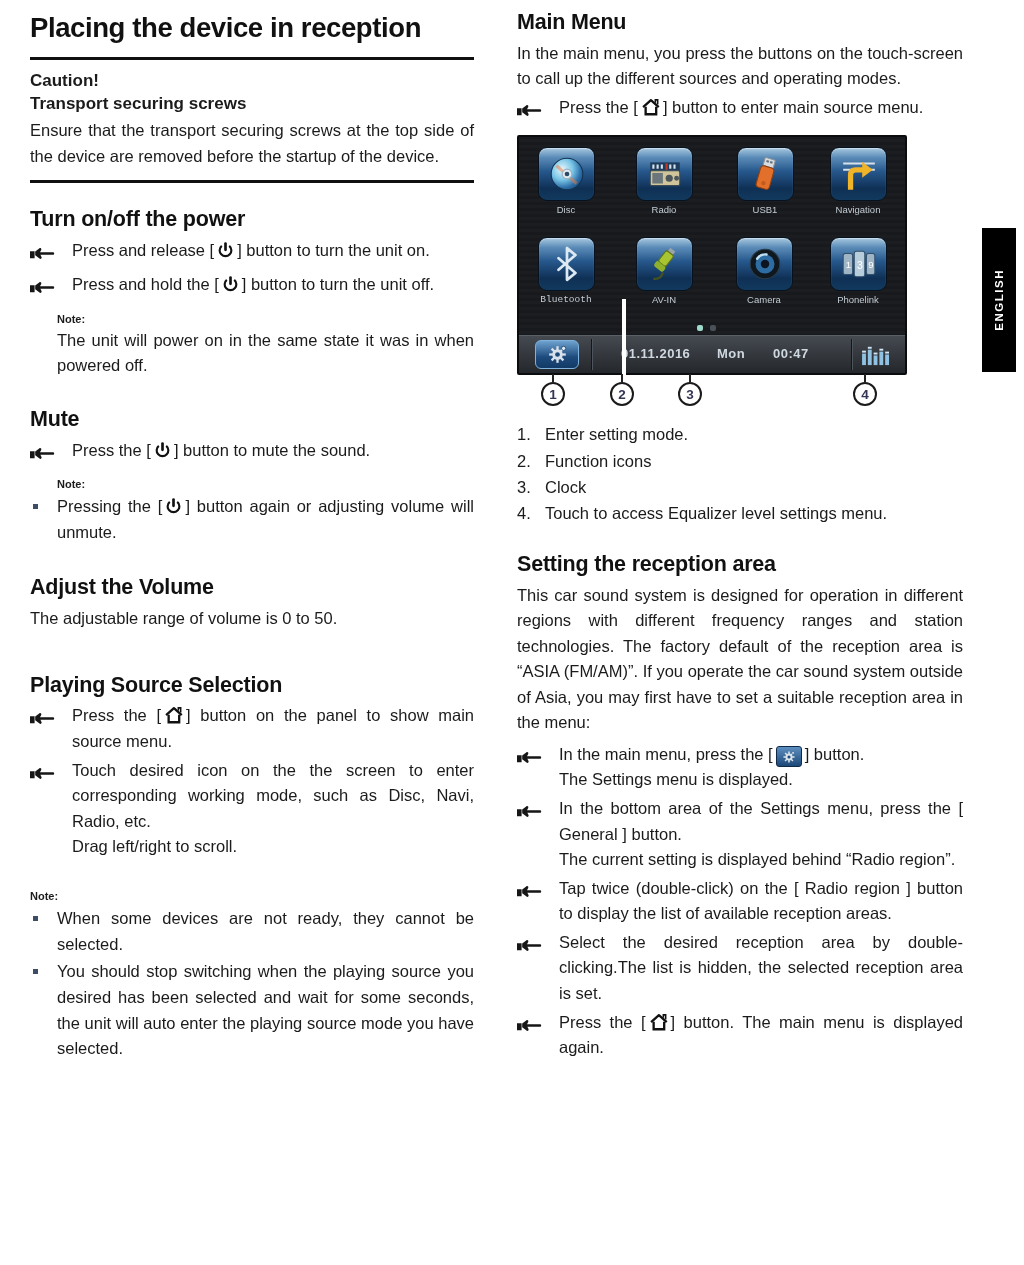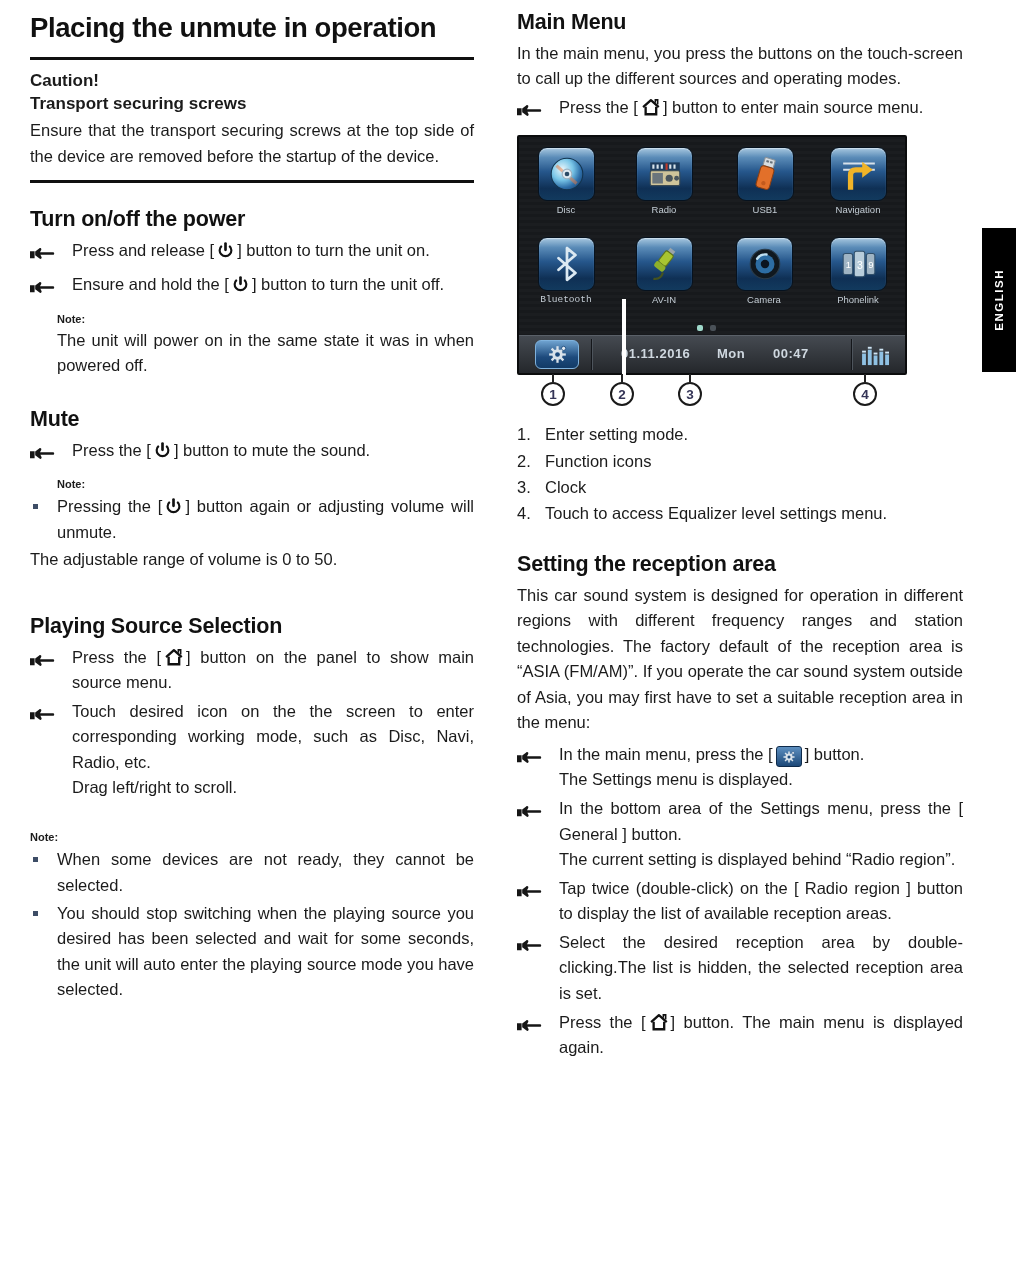--- a/index.html
+++ b/index.html
@@ -120,7 +120,7 @@
 <div class="page">
 
   <div class="col left">
-    <h1>Placing the unmute in operation</h1>
+    <h1>Placing the device in reception</h1>
     <div class="rule r1"></div>
 
     <div class="caution">

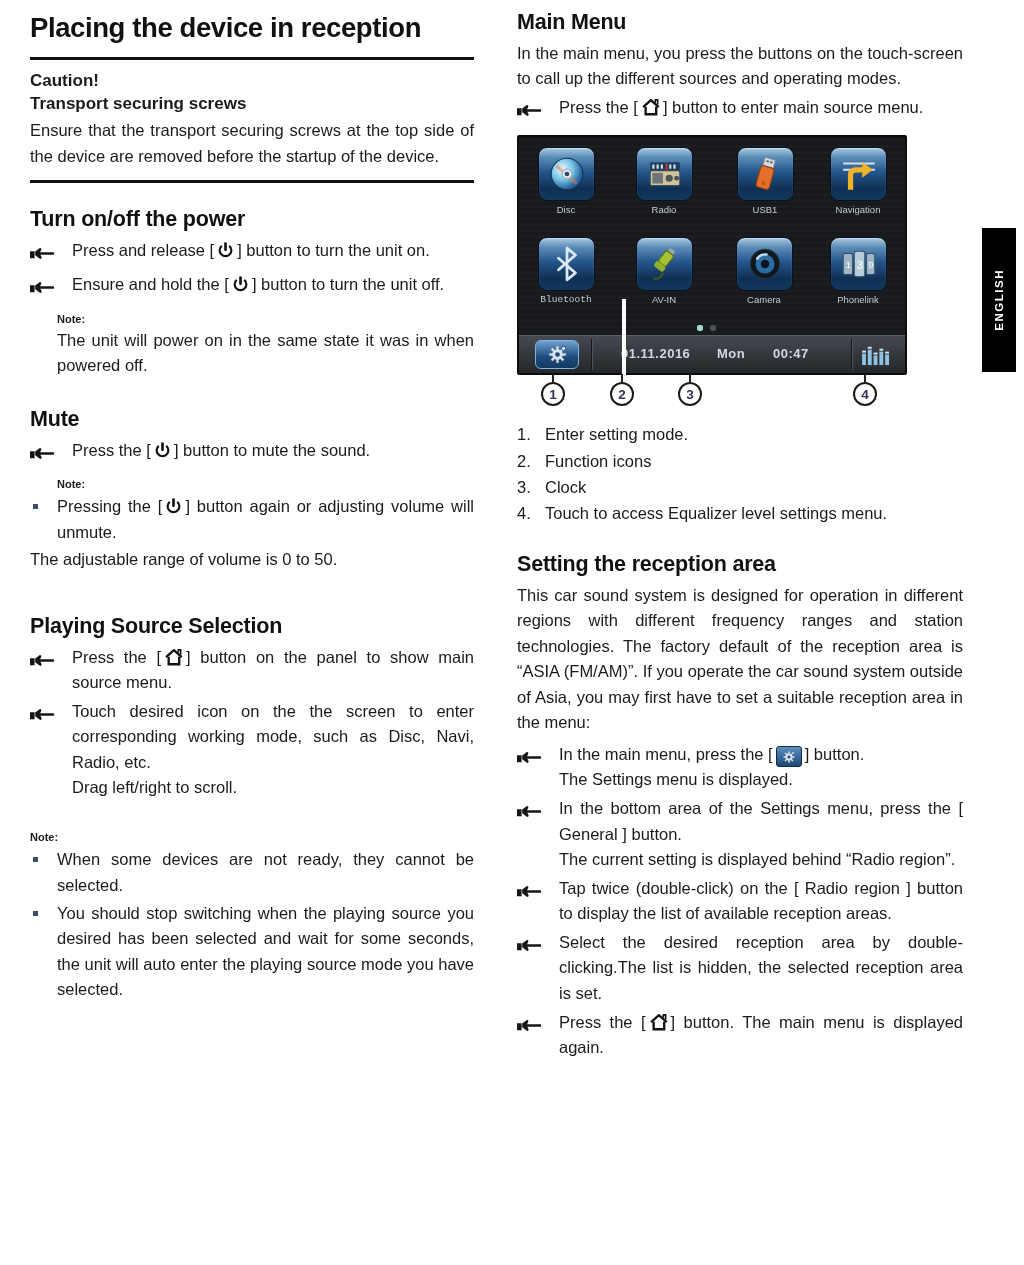--- a/index.html
+++ b/index.html
@@ -143,7 +143,7 @@
       <span class="hand"><svg viewBox="0 0 25 13">
             <use href="#hand-g"></use>
           </svg></span>
-      <div class="btext"><span>Ensure and hold the [</span><span class="ic"><svg viewBox="0 0 16 16">
+      <div class="btext"><span>Press and hold the [</span><span class="ic"><svg viewBox="0 0 16 16">
               <use href="#power-g"></use>
             </svg></span><span>] button to turn the unit off.</span></div>
     </div>

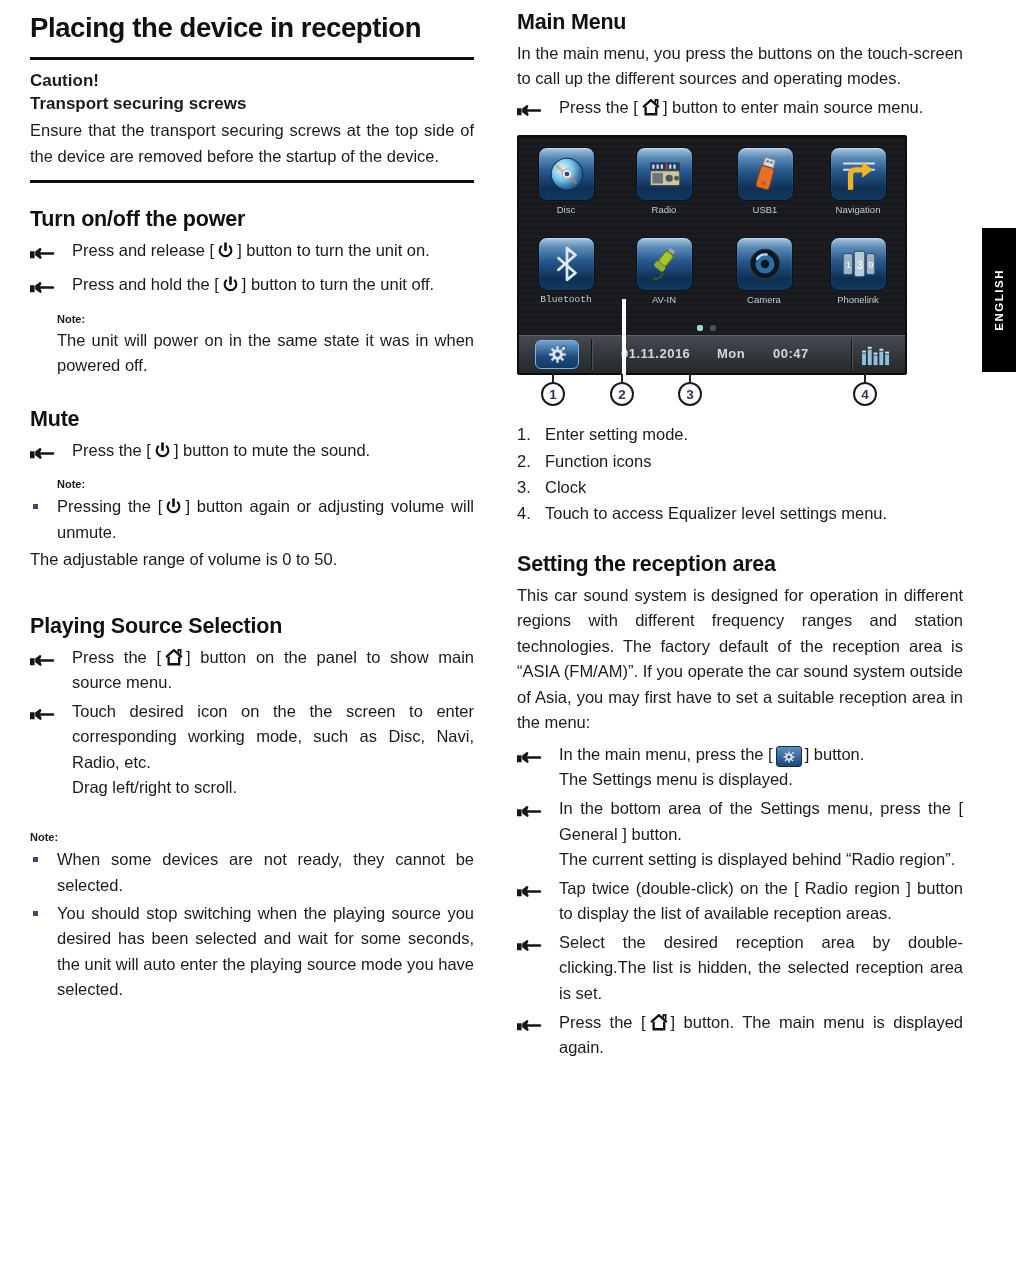--- a/index.html
+++ b/index.html
@@ -171,6 +171,7 @@
             </svg></span><span>] button again or adjusting volume will unmute.</span></div>
     </div>
 
+    <h2 style="margin-top:30px;">Adjust the Volume</h2>
     <p class="body" style="text-align:left;">The adjustable range of volume is 0 to 50.</p>
 
     <h2 style="margin-top:41px;">Playing Source Selection</h2>

